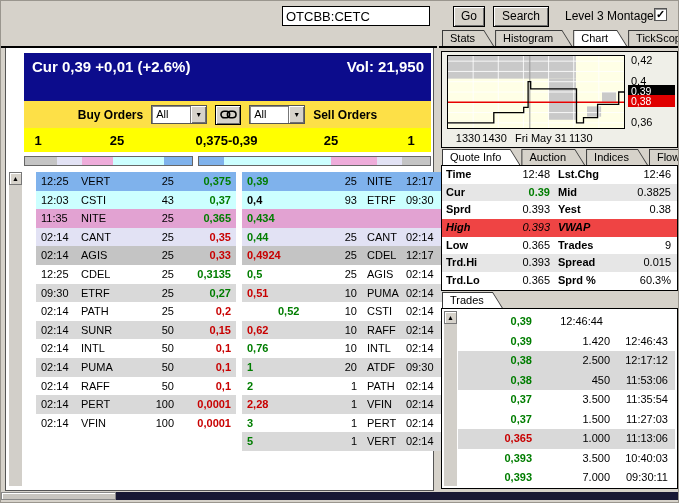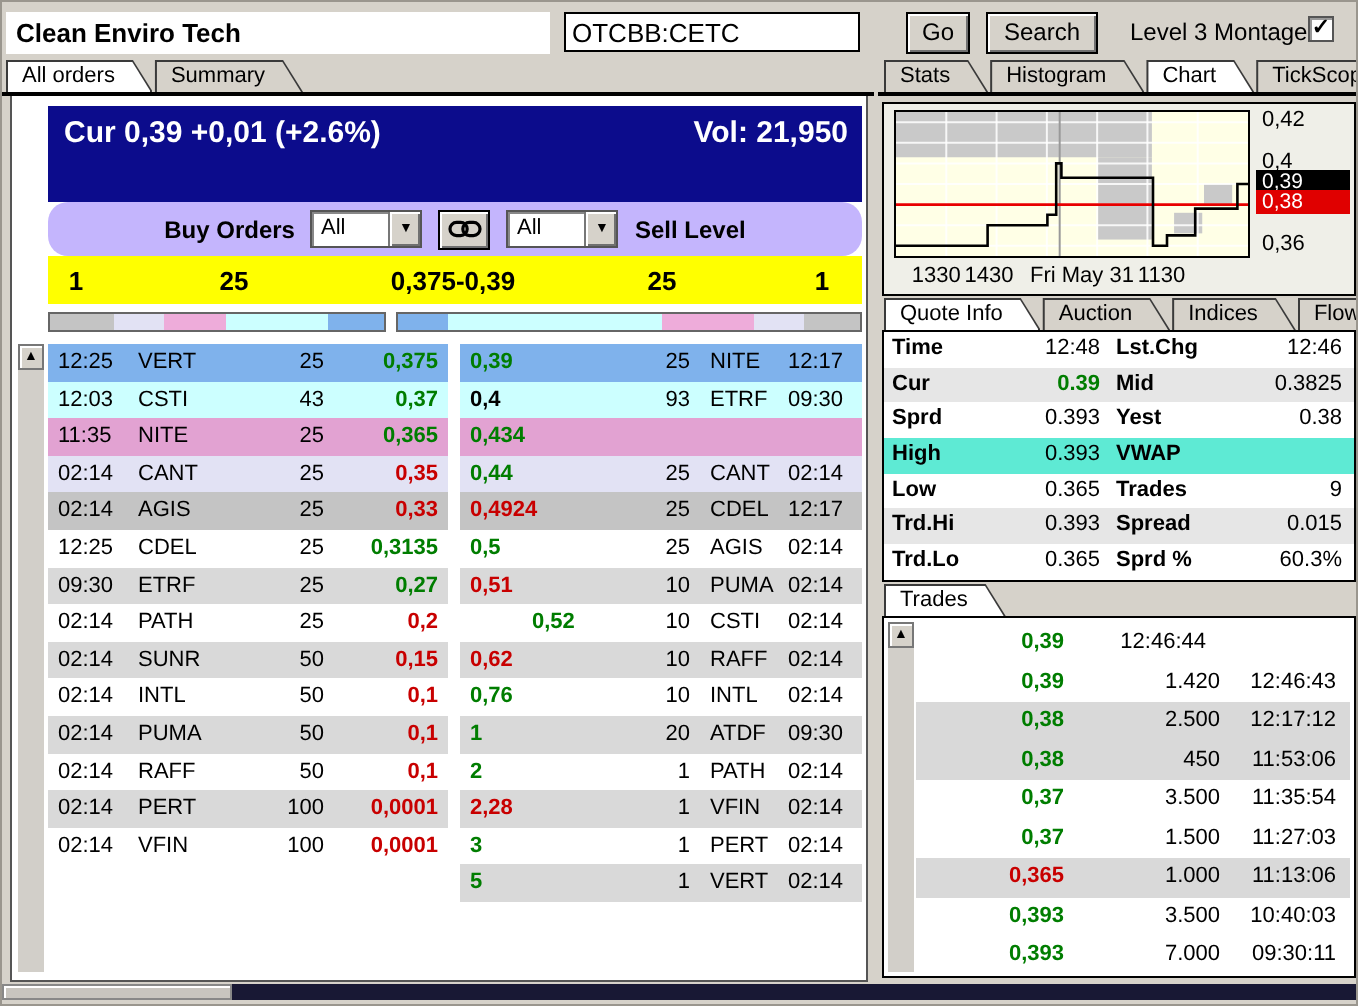--- a/index.html
+++ b/index.html
@@ -126,7 +126,6 @@
 
 <div class="screen">
 
-  <div class="company-field">Clean Enviro Tech</div>
   <input class="ticker-field" value="OTCBB:CETC" style="">
   <div class="btn btn-go">Go</div>
   <div class="btn btn-search">Search</div>

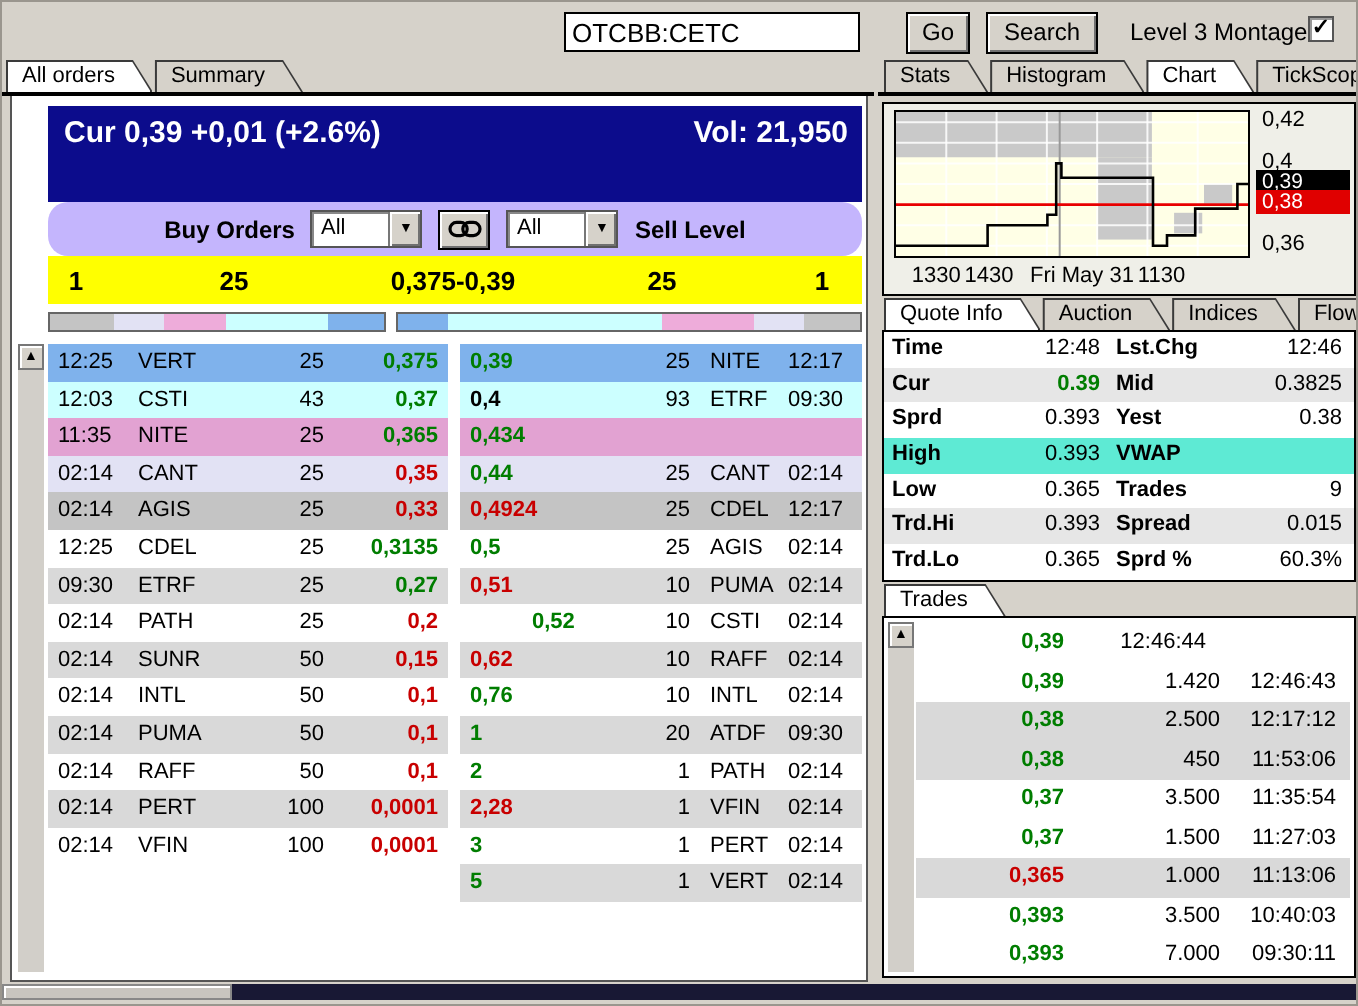--- a/index.html
+++ b/index.html
@@ -132,9 +132,6 @@
   <div class="montage-label">Level 3 Montage</div>
   <div class="montage-check"></div>
 
-  <div class="tabrow tabrow-left">
-    <span class="tab active"><span class="tab-i">All orders</span></span><span class="tab"><span class="tab-i">Summary</span></span>
-  </div>
   <div class="tabrow tabrow-right">
     <span class="tab"><span class="tab-i">Stats</span></span><span class="tab"><span class="tab-i">Histogram</span></span><span class="tab active"><span class="tab-i">Chart</span></span><span class="tab"><span class="tab-i">TickScope</span></span>
   </div>

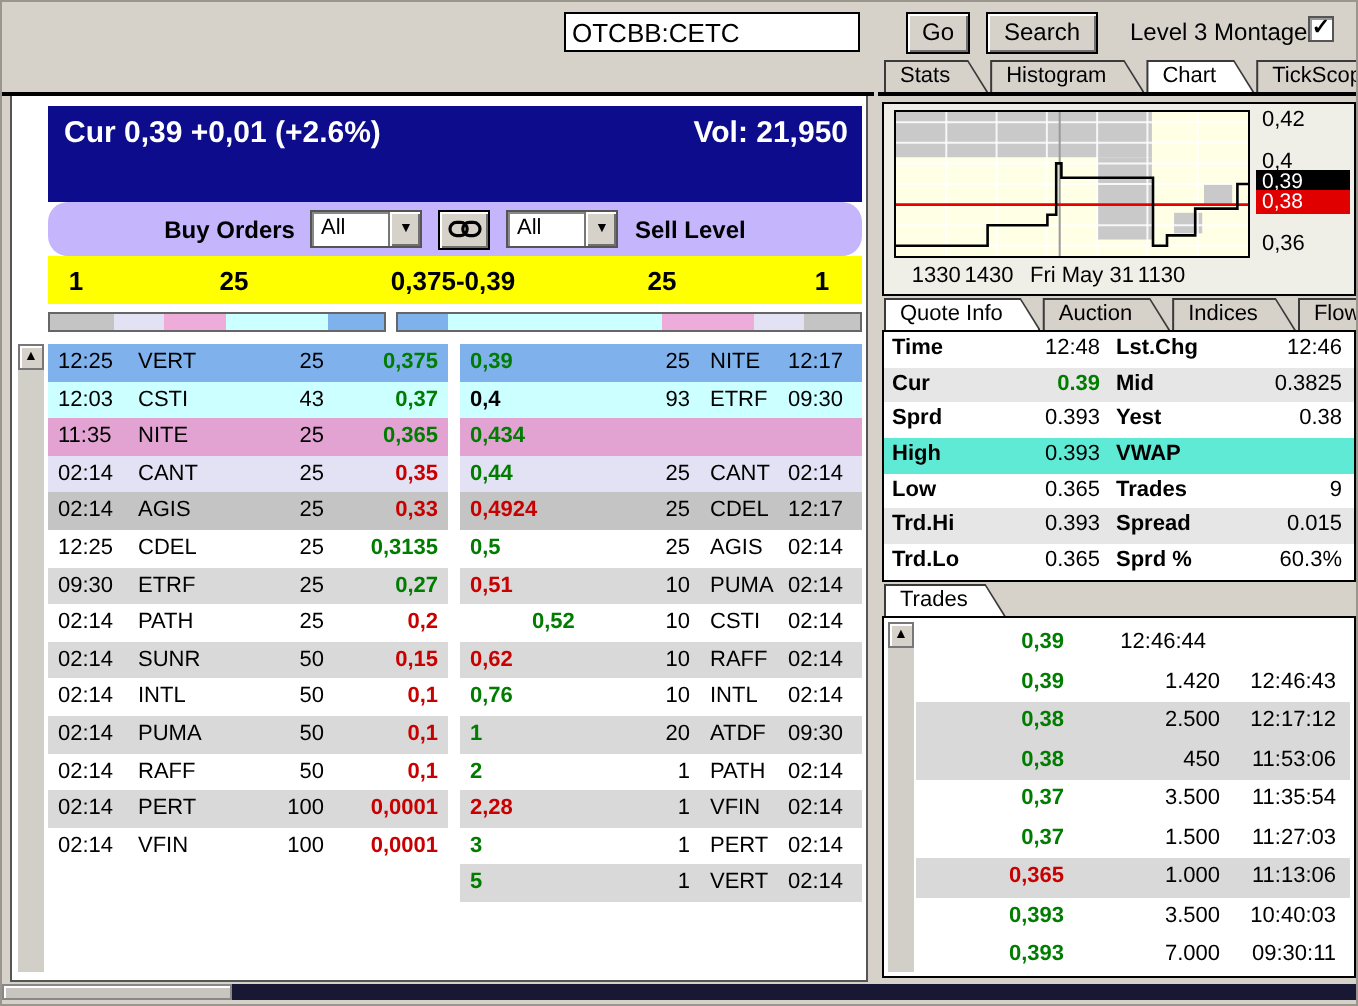--- a/index.html
+++ b/index.html
@@ -143,7 +143,7 @@
       <span class="m-cur">Cur 0,39 +0,01 (+2.6%)</span>
       <span class="m-vol">Vol: 21,950</span>
     </div>
-    <div class="m-filter" style="background: #c4b5fd; border-radius: 10px;">
+    <div class="m-filter" style="background: #fde047;">
       <span class="flabel">Buy Orders</span>
       <span class="dropdown">
         <span class="dval">All</span>

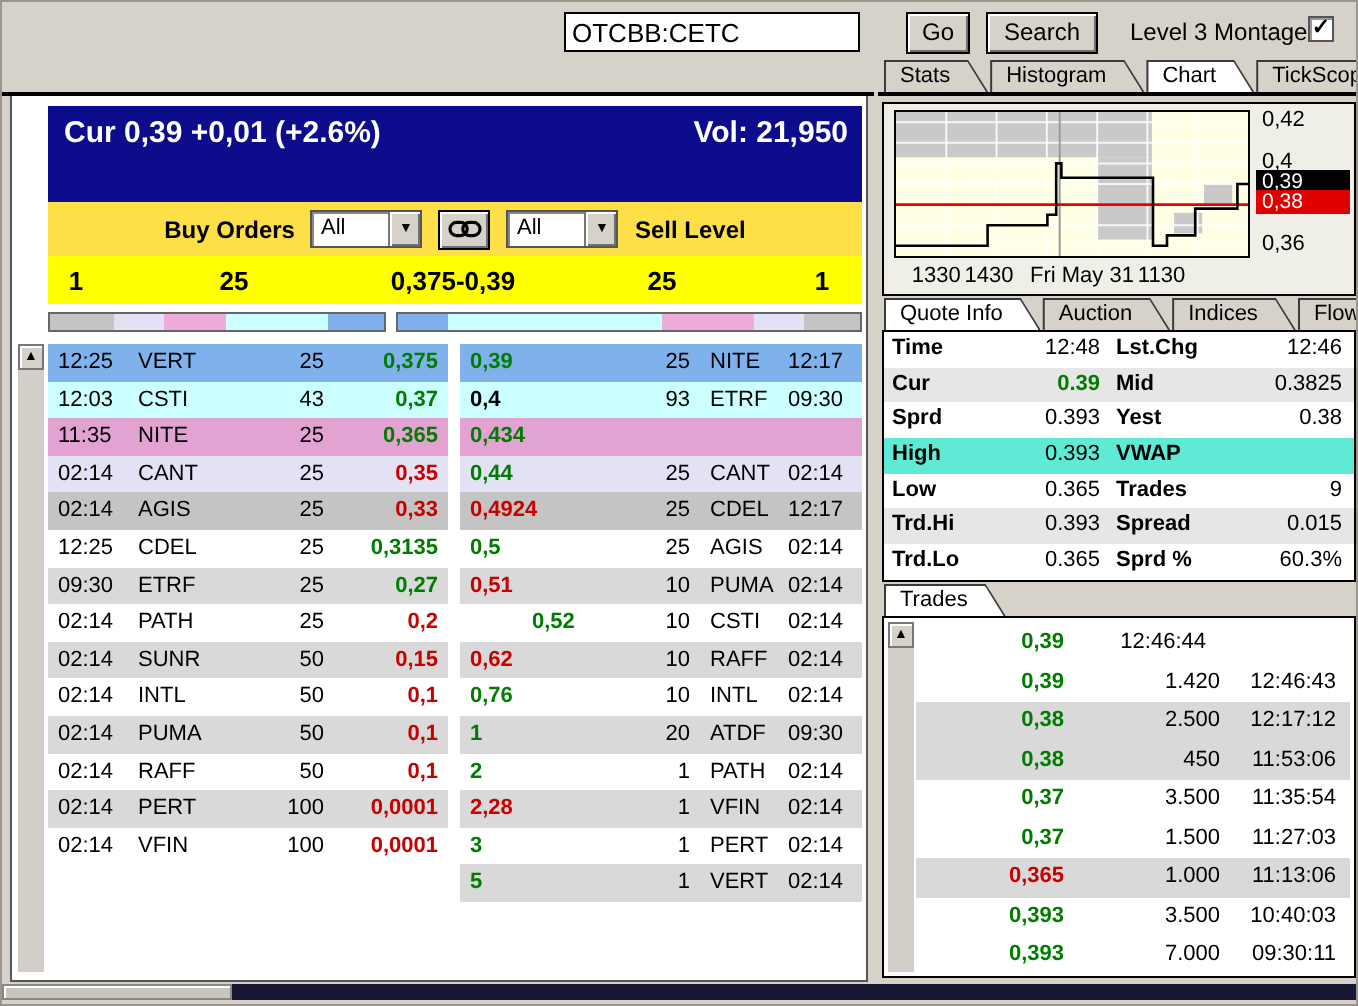--- a/index.html
+++ b/index.html
@@ -159,7 +159,7 @@
         <span class="dval">All</span>
         <span class="darr"></span>
       </span>
-      <span class="flabel">Sell Level</span>
+      <span class="flabel">Sell Orders</span>
     </div>
     <div class="m-yellow" style="background: rgb(255, 255, 0);">
       <span>1</span>

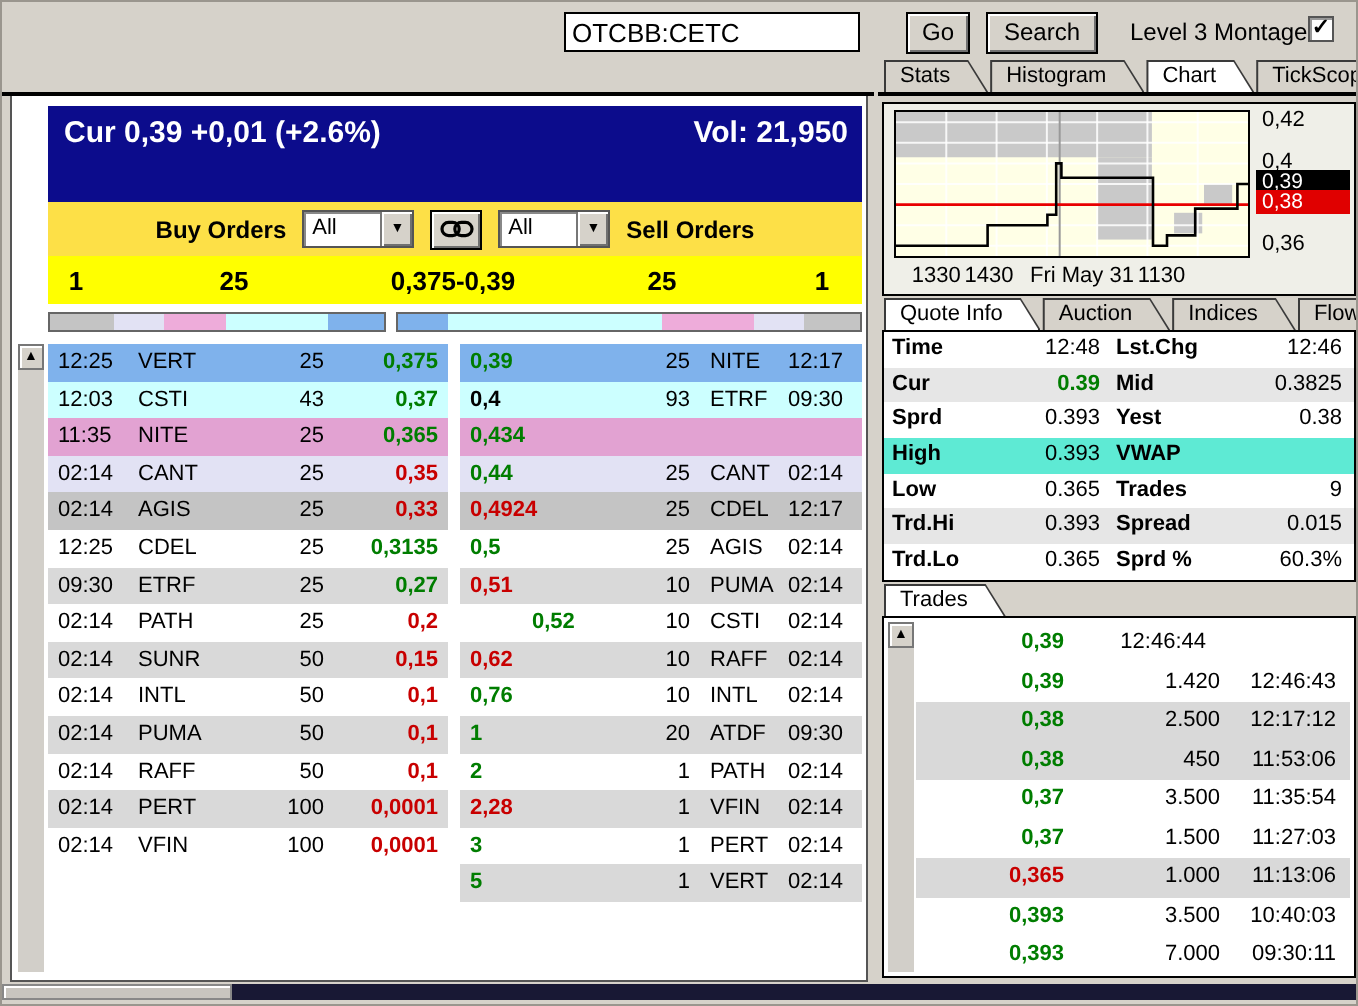--- a/index.html
+++ b/index.html
@@ -63,7 +63,7 @@
   .depth-left { left:0; width:169px; } .depth-right { left:174px; width:233px; }
   .depth-seg { height:100%; }
 
-  .book { position:absolute; left:18px; top:124px; width:407px; }
+  .book { position:absolute; left:30px; top:124px; width:407px; }
   .book-row { display:flex; height:18.6px; line-height:18.6px; font-size:11px; }
   .half { display:flex; }
   .half.bid { width:200px; }

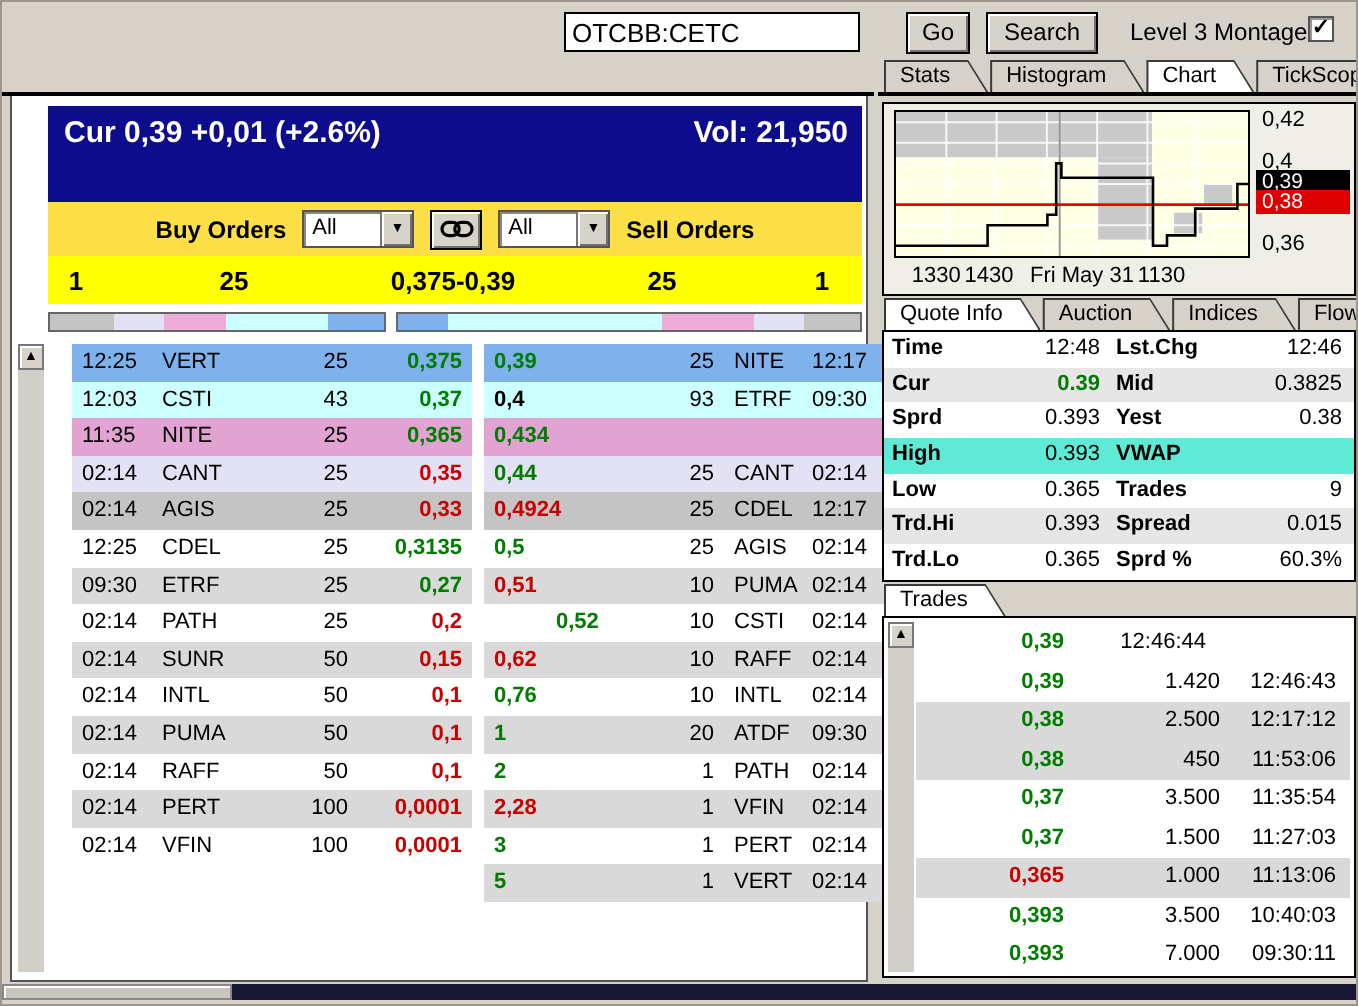--- a/index.html
+++ b/index.html
@@ -458,7 +458,7 @@
         <span class="q-l">Yest</span>
         <span class="q-v2">0.38</span>
       </div>
-      <div class="q-row" style="background: #5eead4;">
+      <div class="q-row" style="background: #ef4444; font-style: italic;">
         <span class="q-l">High</span>
         <span class="q-v1">0.393</span>
         <span class="q-l">VWAP</span>

